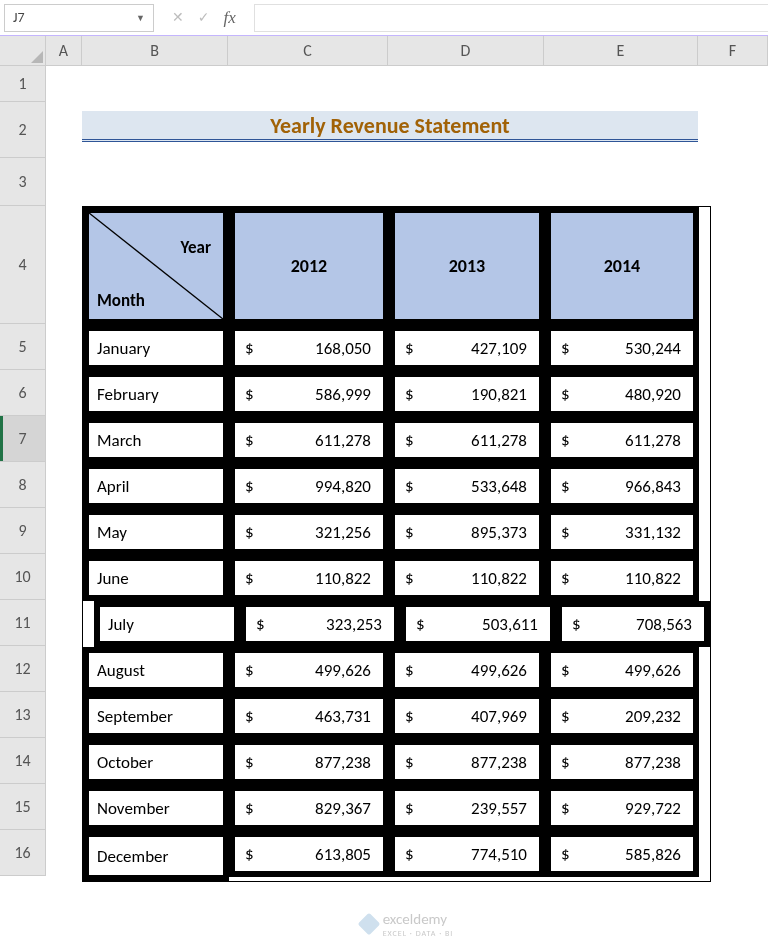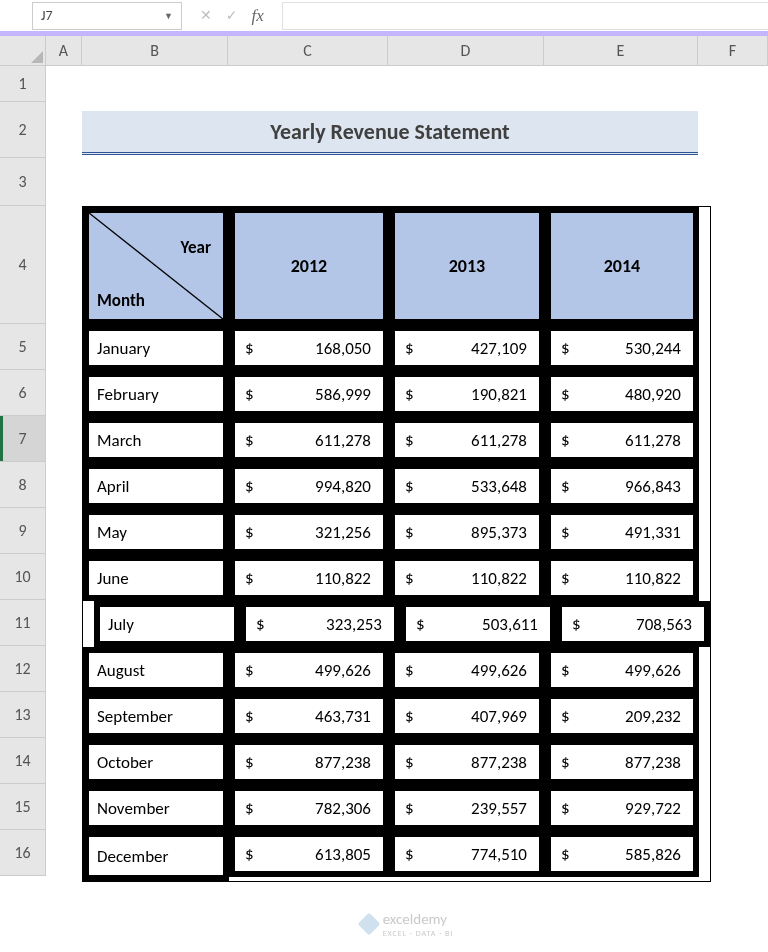--- a/index.html
+++ b/index.html
@@ -6,7 +6,7 @@
 body { font-family: Calibri, Arial, sans-serif; background: #fff; width: 768px; height: 952px; overflow: hidden; position: relative; }
 
 
-.formula-bar { display: flex; align-items: center; height: 36px; background: #fff; border-bottom: 5px solid #c4b5fd; padding-left: 28px; }
+.formula-bar { display: flex; align-items: center; height: 36px; background: #fff; border-bottom: 1px solid #c4b5fd; }
 .namebox { display: flex; align-items: center; width: 150px; height: 28px; border: 1px solid #ccc; margin-left: 4px; background: #fff; padding: 0 8px; justify-content: space-between; font-size: 14px; color: #444; }
 .namebox .dd { color: #666; font-size: 9px; }
 .fb-icons { display: flex; align-items: center; gap: 14px; padding: 0 18px; color: #bdbdbd; font-size: 14px; }

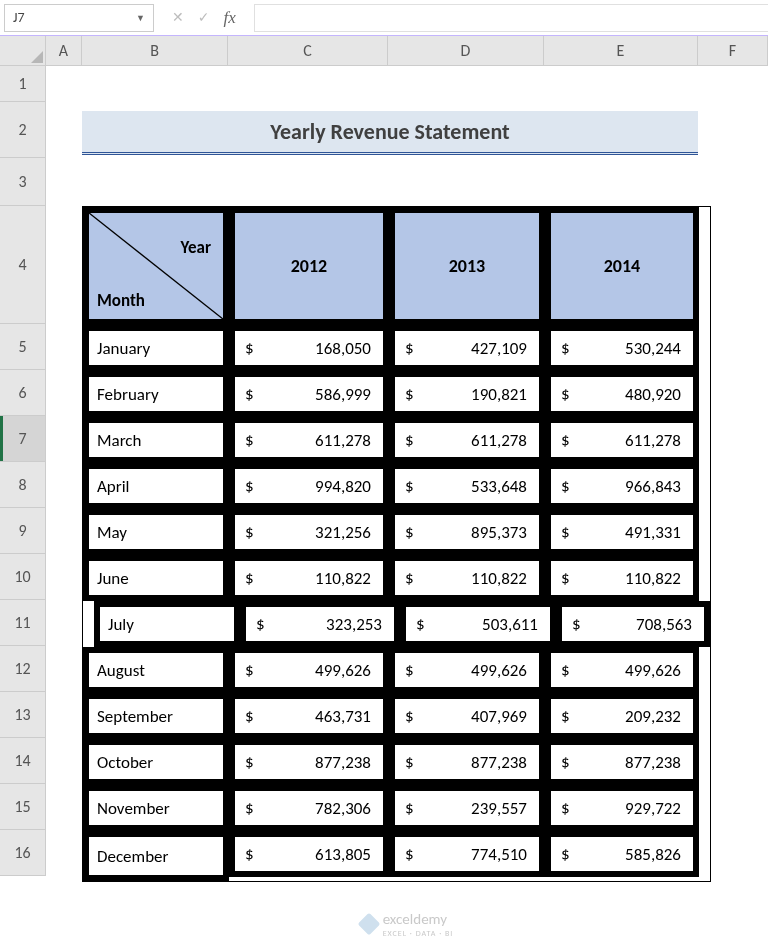--- a/index.html
+++ b/index.html
@@ -28,7 +28,7 @@
 .cells { flex: 1; position: relative; background: #fff; }
 
 
-.title-banner { position: absolute; left: 36px; top: 45px; width: 616px; height: 44px; background: #dde6f0; border-bottom: 3px double #2f5597; display: flex; align-items: center; justify-content: center; font-size: 22px; font-weight: bold; color: #404040; }
+.title-banner { position: absolute; left: 36px; top: 45px; width: 616px; height: 31px; background: #dde6f0; border-bottom: 3px double #2f5597; display: flex; align-items: center; justify-content: center; font-size: 22px; font-weight: bold; color: #a16207; }
 
 
 .dtable { position: absolute; left: 36px; top: 140px; border: 1.5px solid #000; background: #fff; }

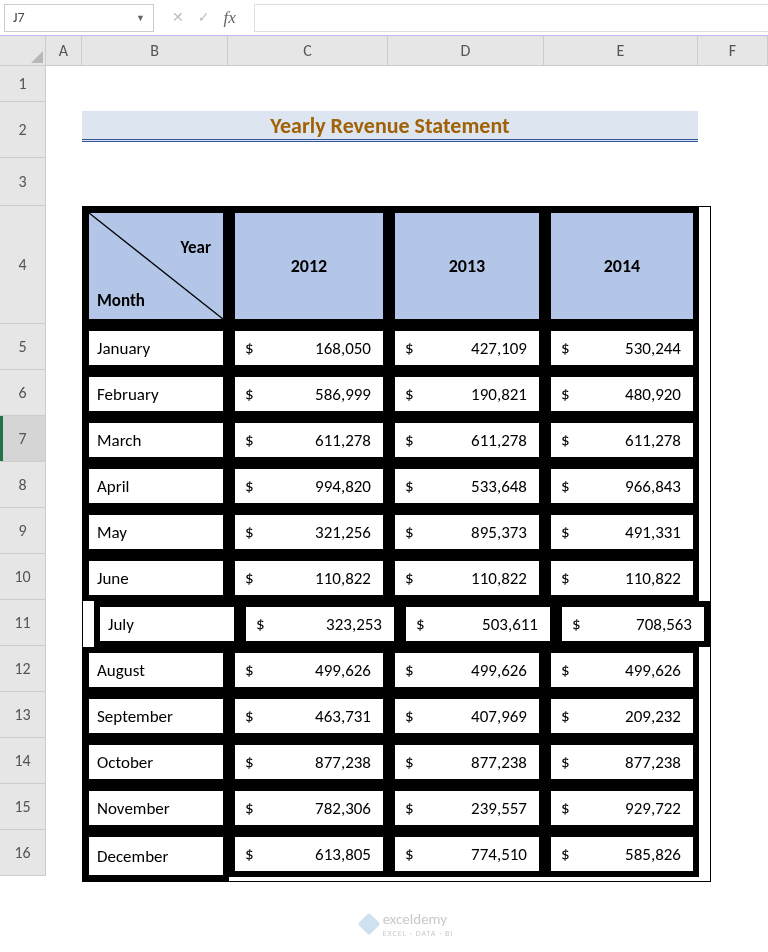--- a/index.html
+++ b/index.html
@@ -184,7 +184,7 @@
             </div>
             <div class="dtc money" style="width: 154px; height: 46px;">
               <span class="sym">$</span>
-              <span class="val">491,331</span>
+              <span class="val">331,132</span>
             </div>
           </div>
           <div class="dtr">

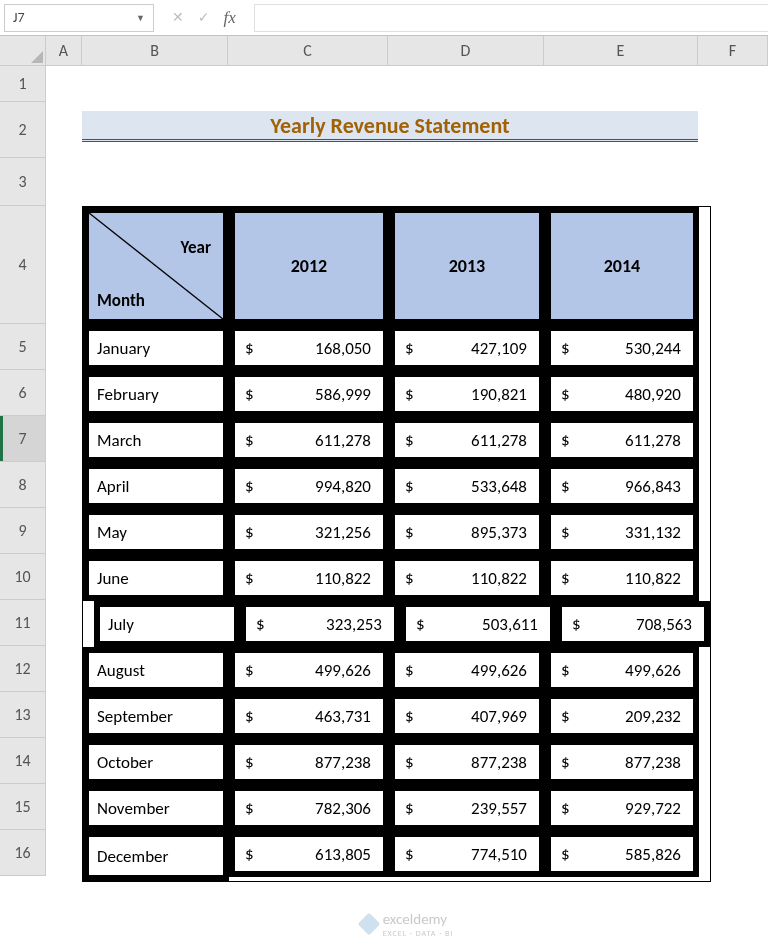--- a/index.html
+++ b/index.html
@@ -266,7 +266,7 @@
             <div class="dtc" style="width: 146px; height: 46px;">November</div>
             <div class="dtc money" style="width: 160px; height: 46px;">
               <span class="sym">$</span>
-              <span class="val">782,306</span>
+              <span class="val">829,367</span>
             </div>
             <div class="dtc money" style="width: 156px; height: 46px;">
               <span class="sym">$</span>

